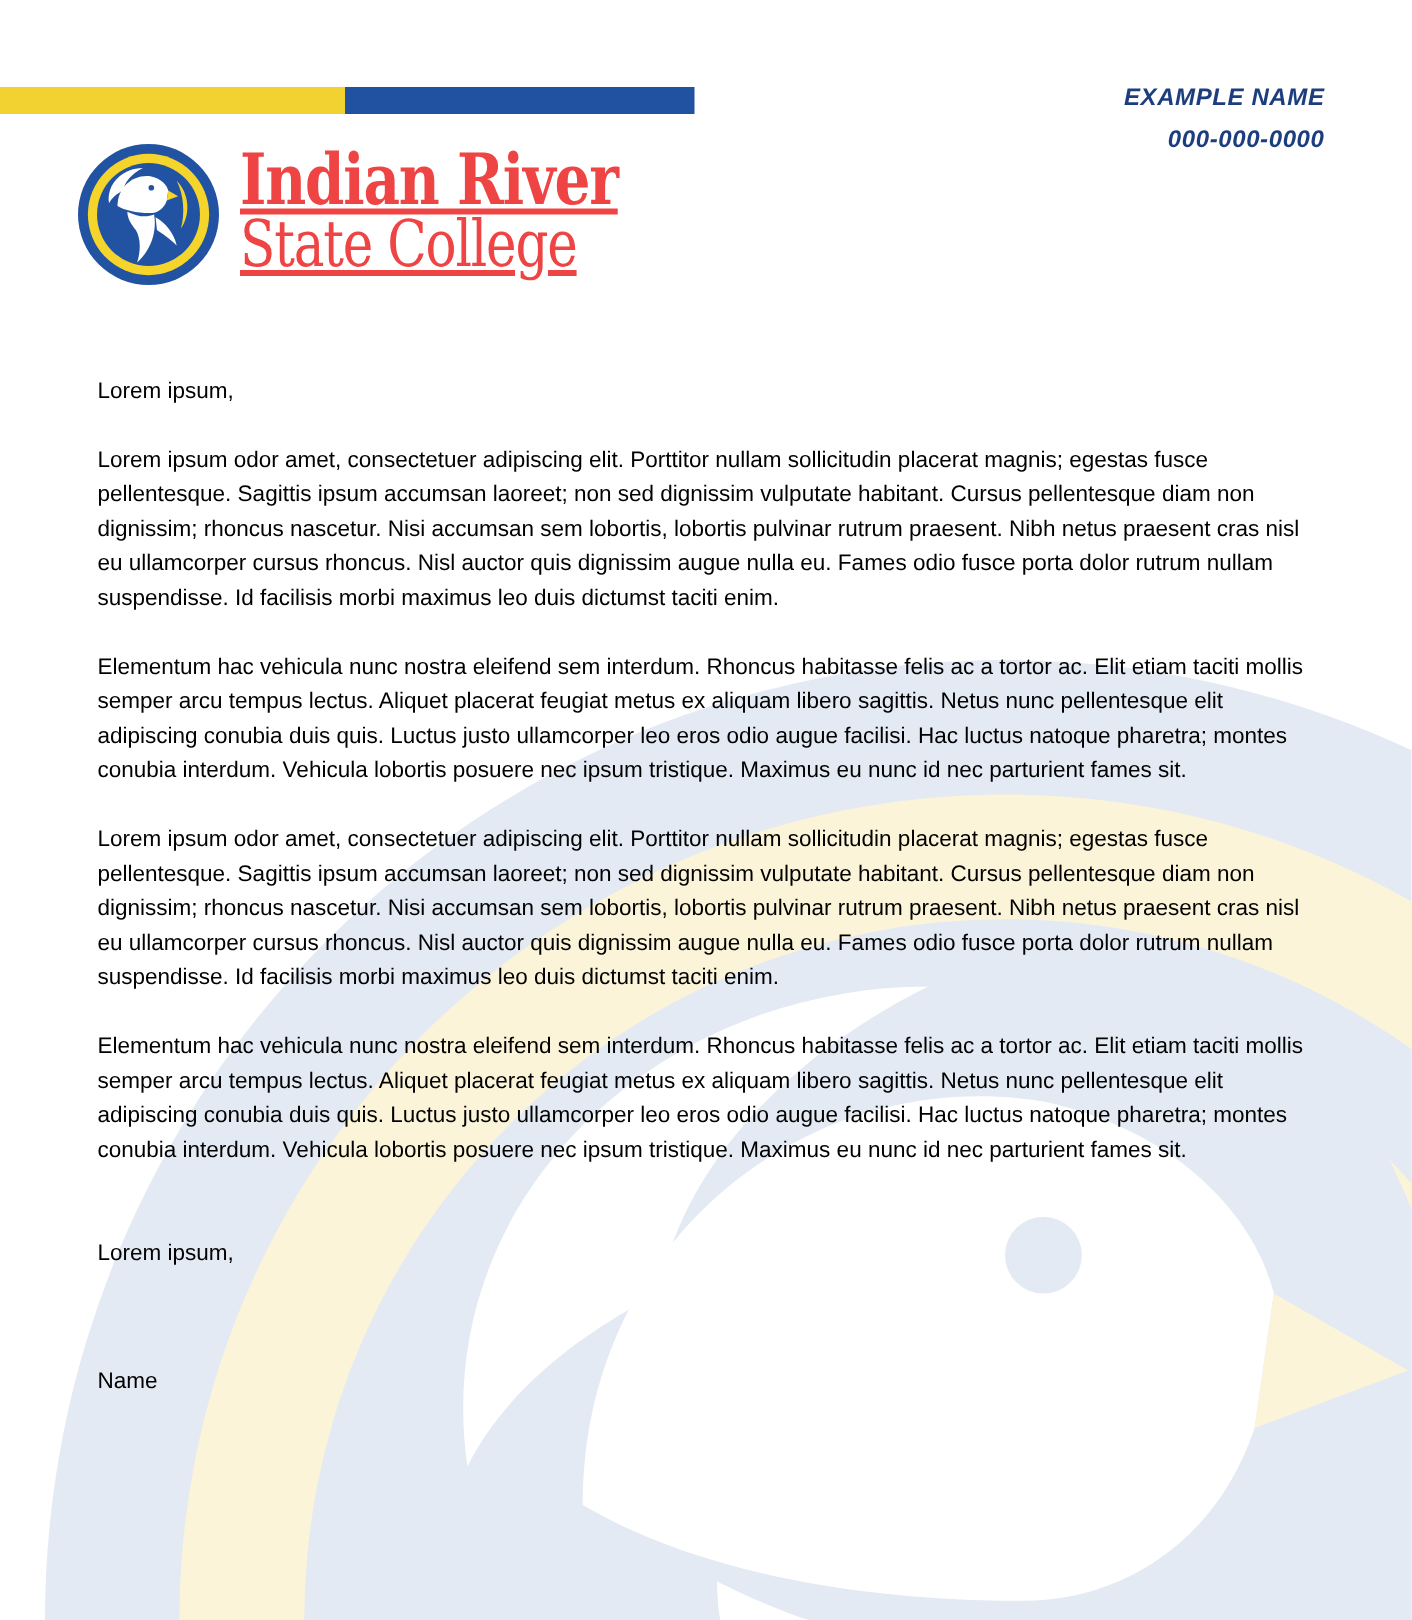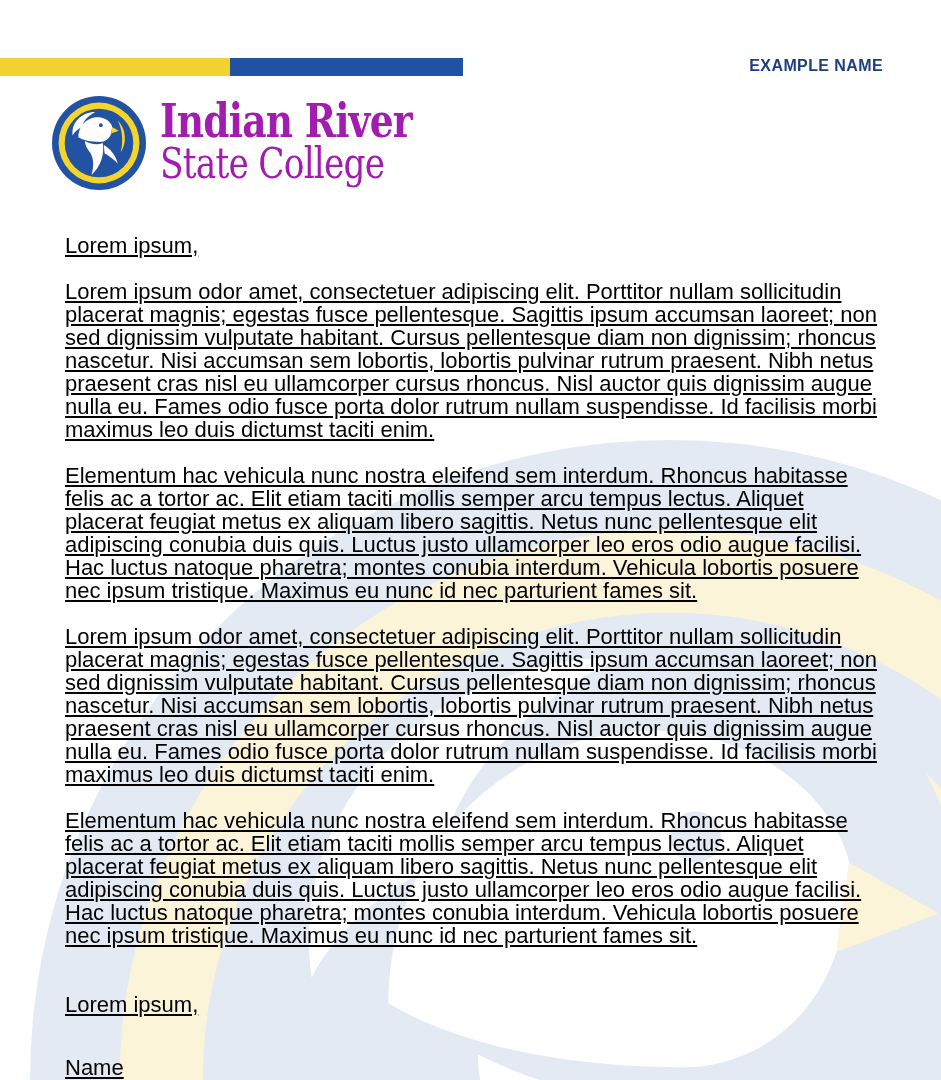--- a/index.html
+++ b/index.html
@@ -15,7 +15,7 @@
   .topbar-blue{position:absolute;left:230px;top:0;width:233px;height:100%;background:#2151A1;}
   .contact{
     position:absolute;top:52px;right:58px;z-index:2;text-align:right;
-    color:#1D3E7E;font-weight:bold;font-size:16px;line-height:28px;letter-spacing:0.4px;
+    color:#1D3E7E;font-weight:bold;font-size:16px;line-height:28px;letter-spacing:0.4px;font-style:italic;
   }
   .logo-row{position:absolute;left:52px;top:96px;z-index:2;display:flex;align-items:flex-start;}
   .logo-icon{width:94px;height:94px;display:block;}

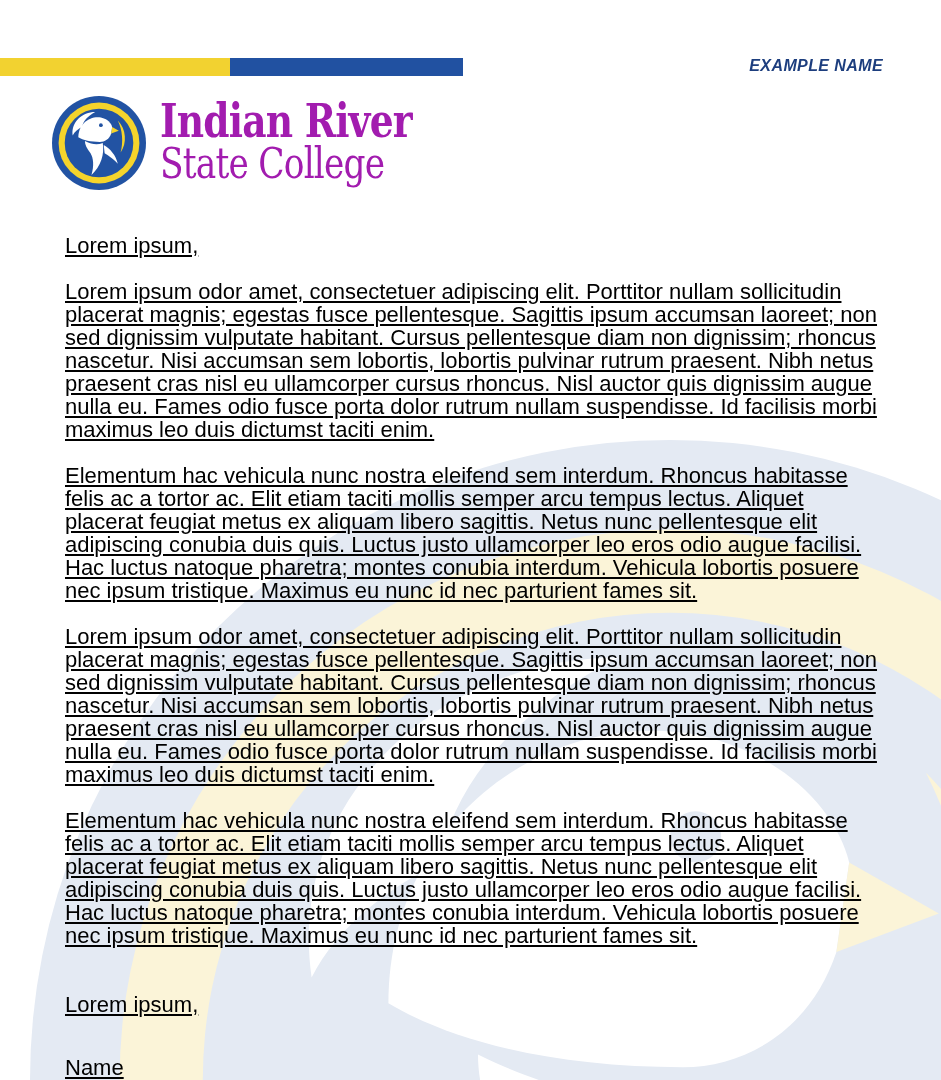--- a/index.html
+++ b/index.html
@@ -19,7 +19,7 @@
   }
   .logo-row{position:absolute;left:52px;top:96px;z-index:2;display:flex;align-items:flex-start;}
   .logo-icon{width:94px;height:94px;display:block;}
-  .wordmark{margin-left:14px;padding-top:3px;color:#a21caf;font-family:"DejaVu Serif",serif;}
+  .wordmark{margin-left:14px;padding-top:3px;color:#ef4444;font-family:"DejaVu Serif",serif;text-decoration:underline;}
   .wm-line1{font-weight:bold;font-size:47px;line-height:44px;letter-spacing:-1px;
     transform:scaleX(0.80);transform-origin:left top;white-space:nowrap;}
   .wm-line2{font-weight:normal;font-size:43px;line-height:41px;letter-spacing:-1px;

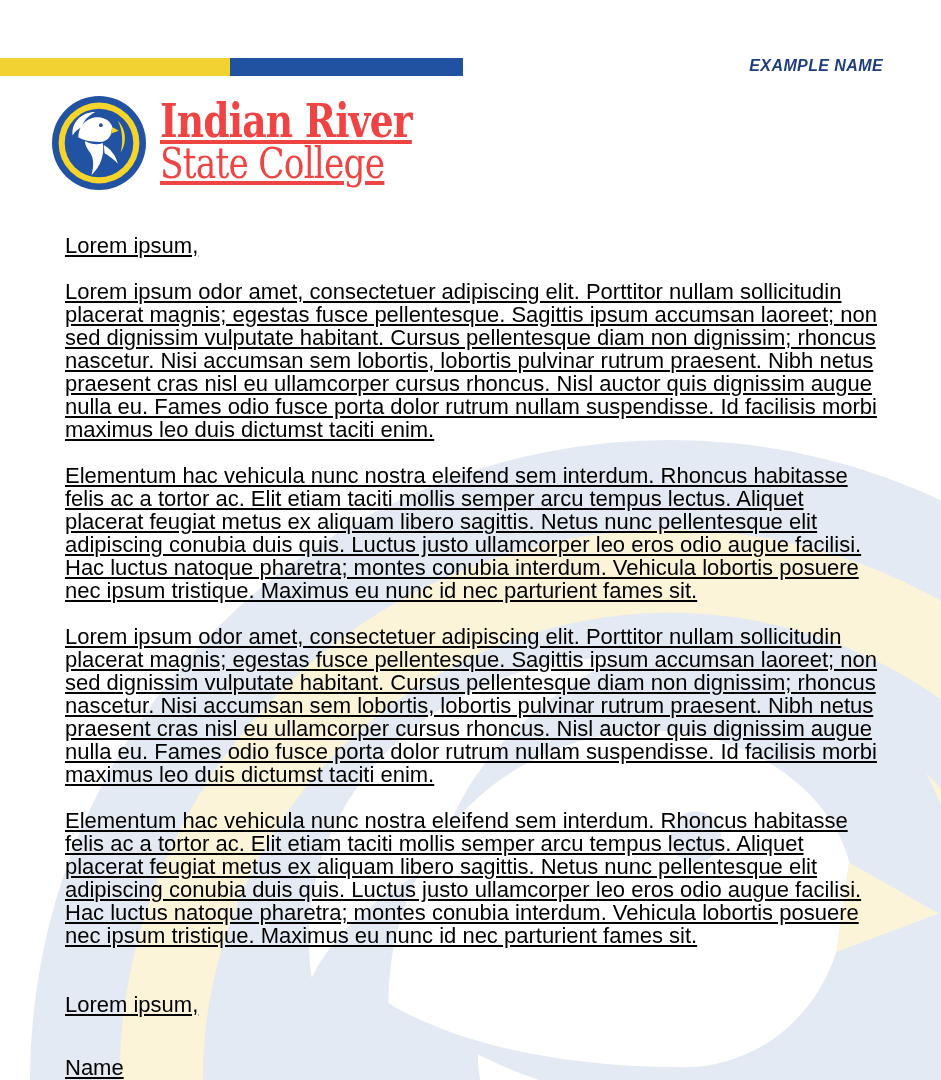--- a/index.html
+++ b/index.html
@@ -56,6 +56,7 @@
 
 <div class="contact">
   <div>EXAMPLE NAME</div>
+  <div>000-000-0000</div>
 </div>
 
 <div class="logo-row">

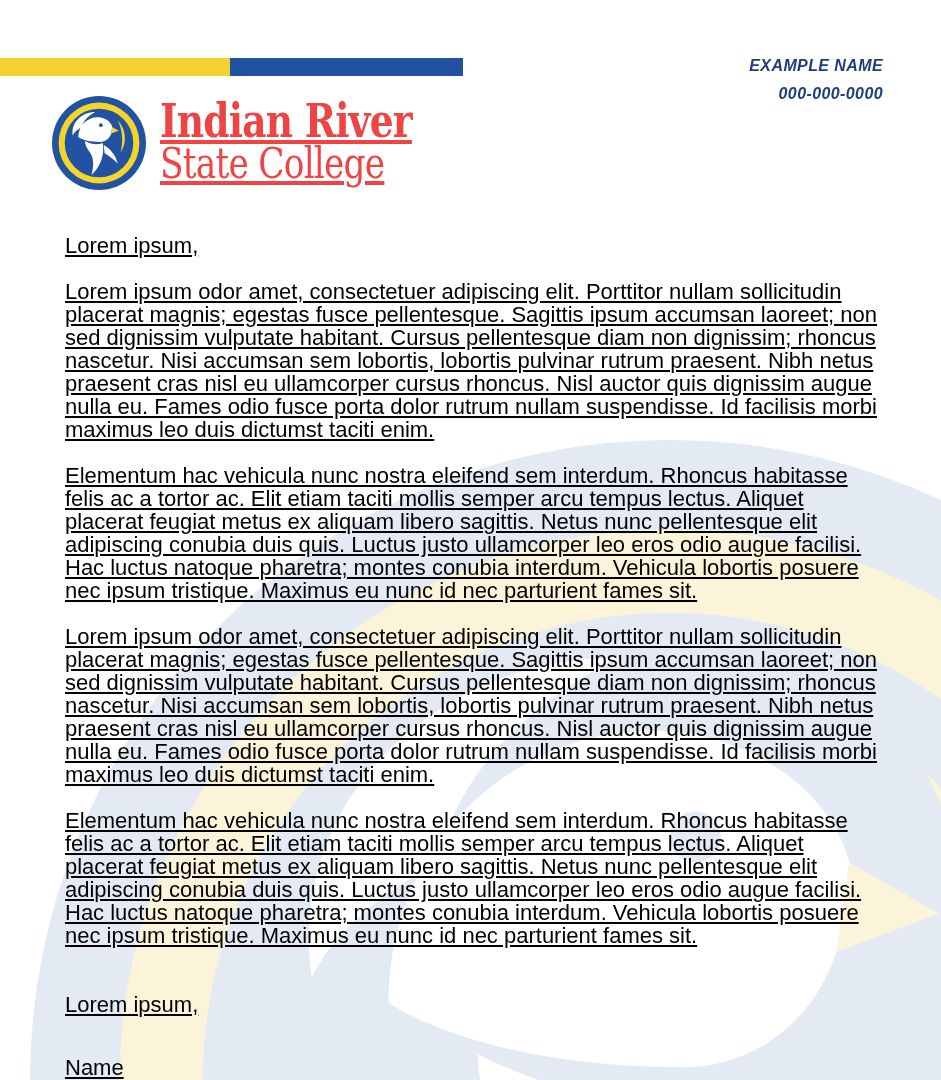--- a/index.html
+++ b/index.html
@@ -25,8 +25,8 @@
   .wm-line2{font-weight:normal;font-size:43px;line-height:41px;letter-spacing:-1px;
     transform:scaleX(0.80);transform-origin:left top;white-space:nowrap;}
   
-  .letter{position:absolute;left:65px;top:234px;width:818px;z-index:2;
-    font-size:22px;line-height:23px;text-decoration:underline;}
+  .letter{position:absolute;left:65px;top:249px;width:818px;z-index:2;
+    font-size:15px;line-height:23px;}
   .letter p{margin:0 0 23px 0;}
   .closing{margin-top:46px !important;margin-bottom:0 !important;}
   .signature{margin-top:40px;}

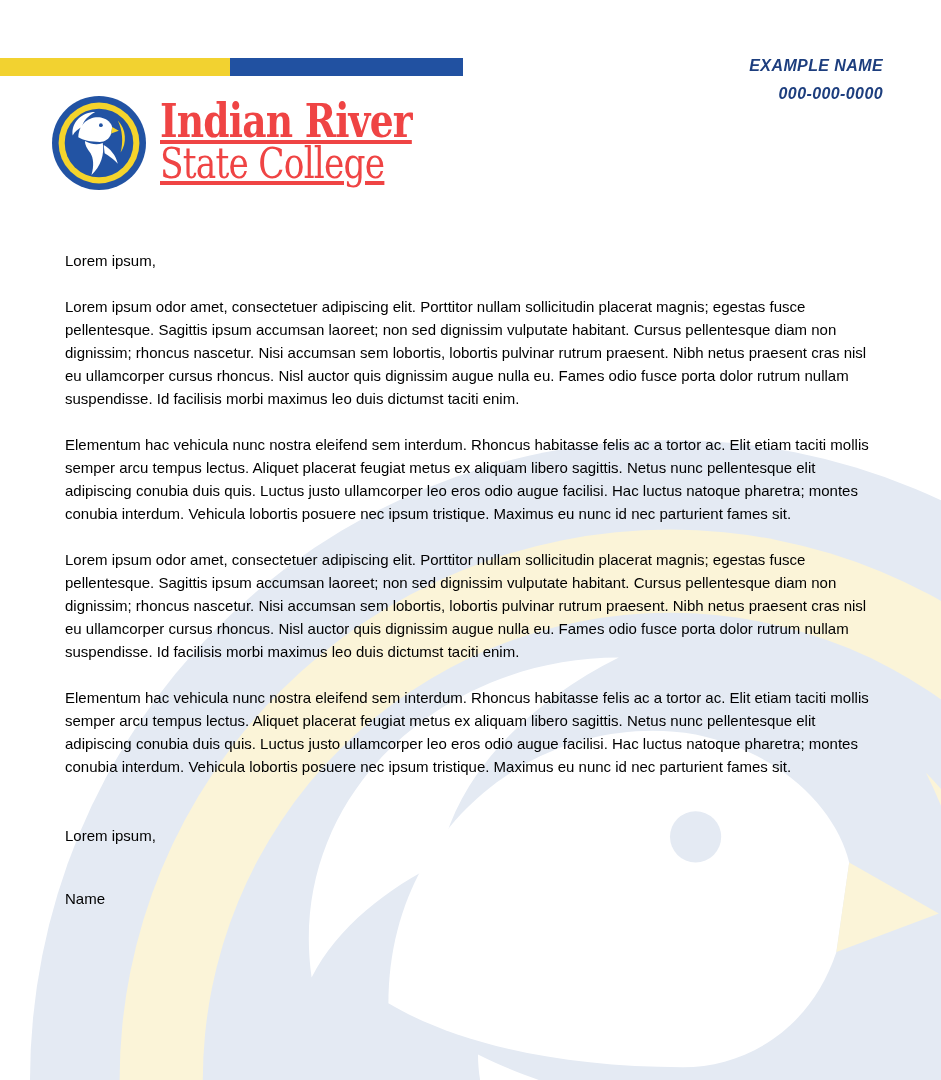--- a/index.html
+++ b/index.html
@@ -29,7 +29,7 @@
     font-size:15px;line-height:23px;}
   .letter p{margin:0 0 23px 0;}
   .closing{margin-top:46px !important;margin-bottom:0 !important;}
-  .signature{margin-top:40px;}
+  .signature{margin-top:62px;}
   .sig-name{font-weight:normal;}
   .sig-title{font-weight:bold;}
 </style>

